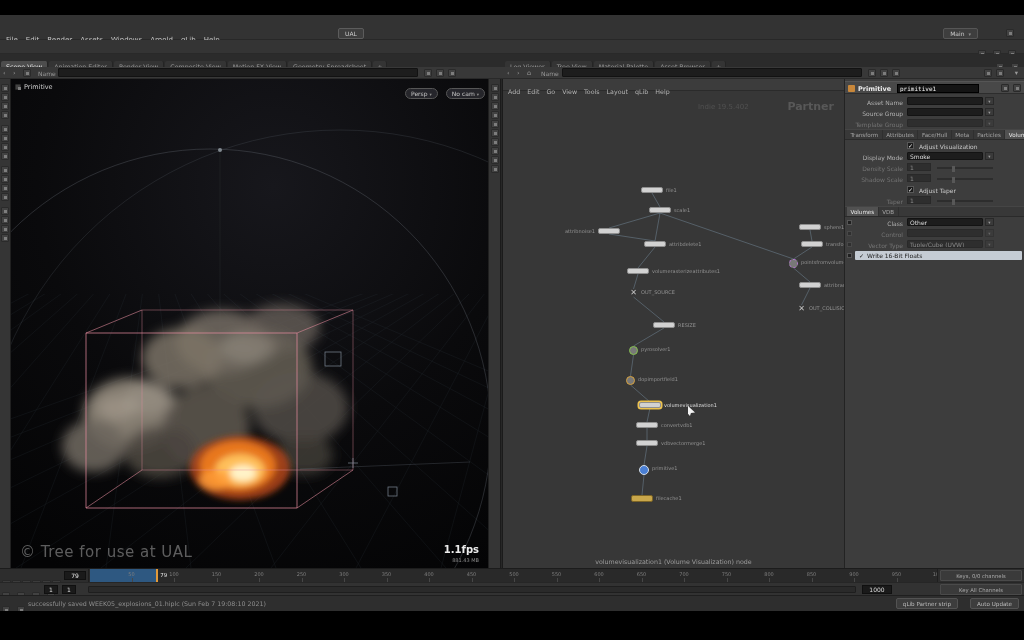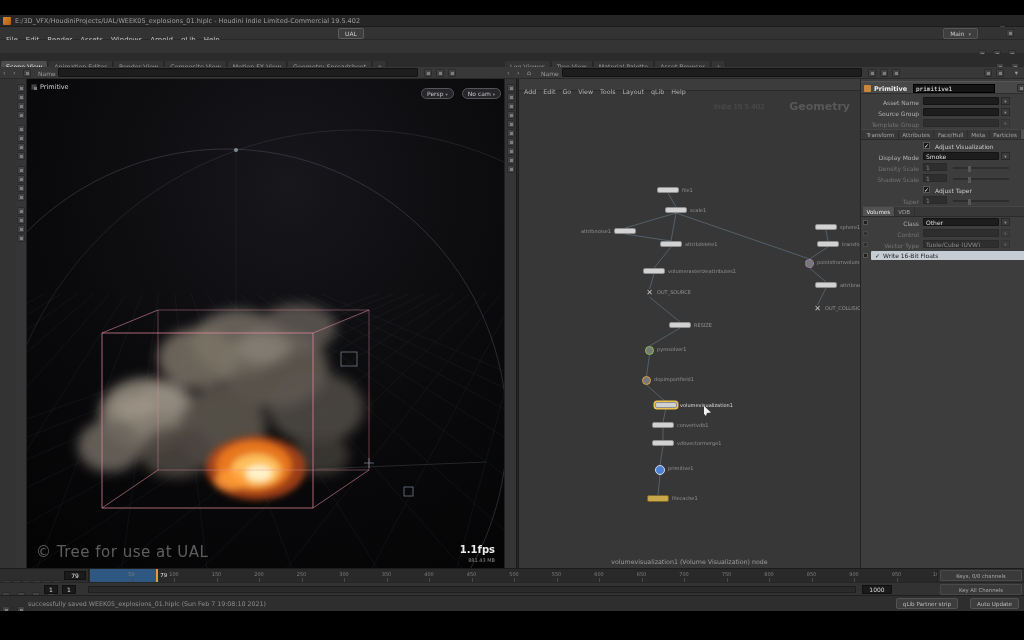--- a/index.html
+++ b/index.html
@@ -140,11 +140,6 @@
 <div id="stage">
  <div id="app">
 
-  <div id="titlebar">
-    <div id="app-logo"></div>
-    <div id="title-text">E:/3D_VFX/HoudiniProjects/UAL/WEEK05_explosions_01.hiplc - Houdini Indie Limited-Commercial 19.5.402</div>
-    <div id="winbtns"><span>–</span><span>□</span><span>✕</span></div>
-  </div>
 
   <div id="menubar">
     <div id="menubar-menus"><span>File</span><span>Edit</span><span>Render</span><span>Assets</span><span>Windows</span><span>Arnold</span><span>qLib</span><span>Help</span></div>

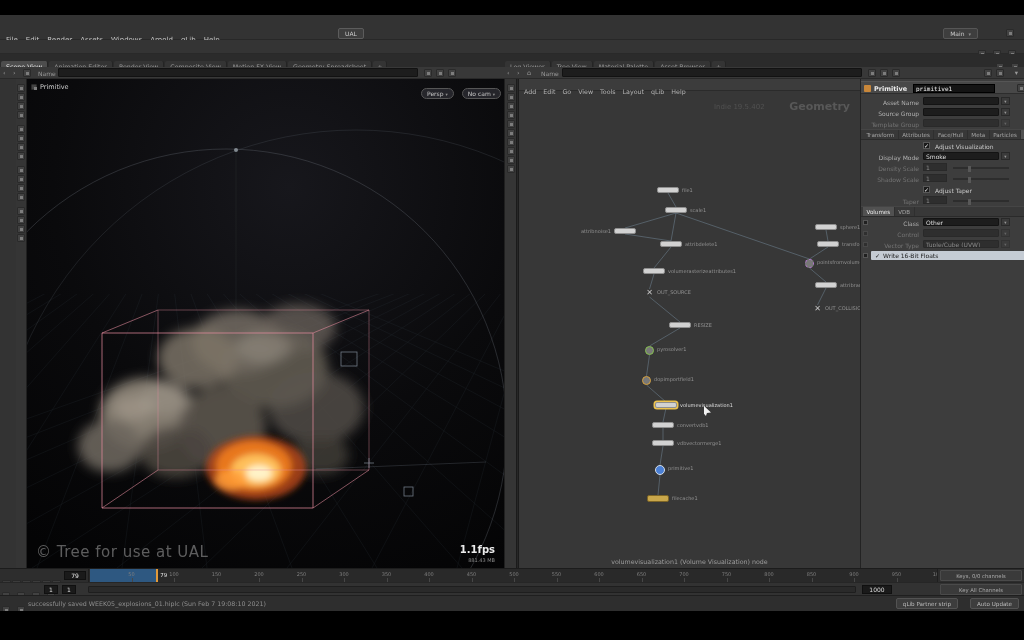--- a/index.html
+++ b/index.html
@@ -44,7 +44,7 @@
 .mini-icon::after{content:"";position:absolute;left:2px;top:2px;width:3px;height:3px;background:#7d7d7d}
 
 
-#main{position:absolute;left:16px;top:64px;width:968px;height:489px}
+#main{position:absolute;left:0;top:64px;width:968px;height:489px}
 #left-pane{position:absolute;left:0;top:0;width:500px;height:489px;background:#0a0a0a}
 #left-strip{position:absolute;left:0;top:0;width:11px;height:489px;background:#353535;border-right:1px solid #202020;text-align:center;padding-top:4px}
 #left-strip .mini-icon{margin:1px 0;display:block;margin-left:auto;margin-right:auto}

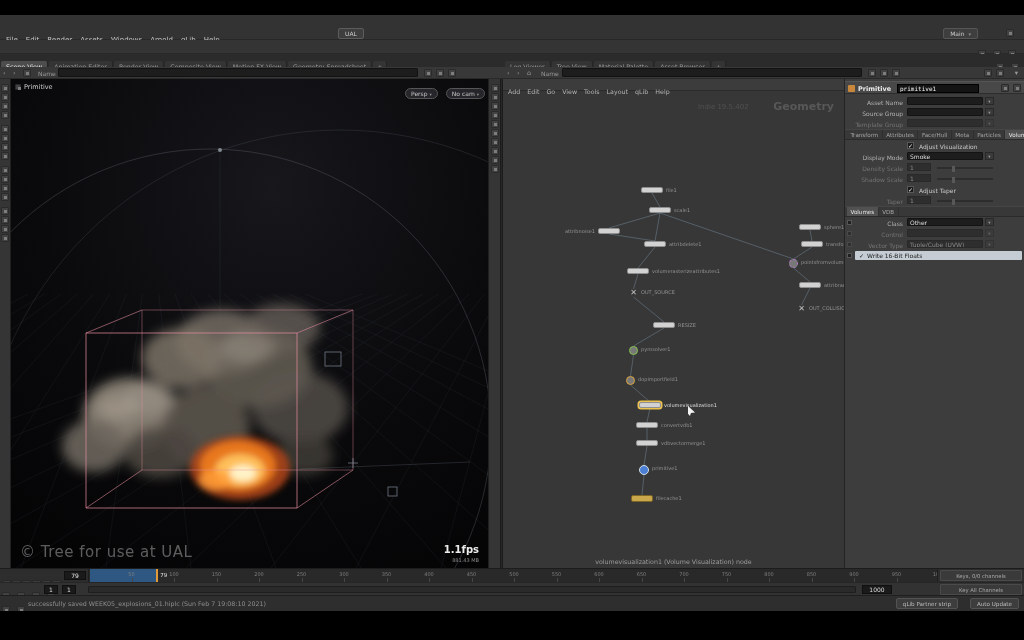--- a/index.html
+++ b/index.html
@@ -437,7 +437,7 @@
                 <div class="nlbl" style="left: 12px;">OUT_COLLISION</div>
               </div>
             </div>
-        <div id="net-geom">Geometry</div>
+        <div id="net-geom">Partner</div>
         <div id="net-wm">Indie 19.5.402</div>
         <div id="net-status">volumevisualization1 (Volume Visualization) node</div>
         <div id="net-cursor"></div>

